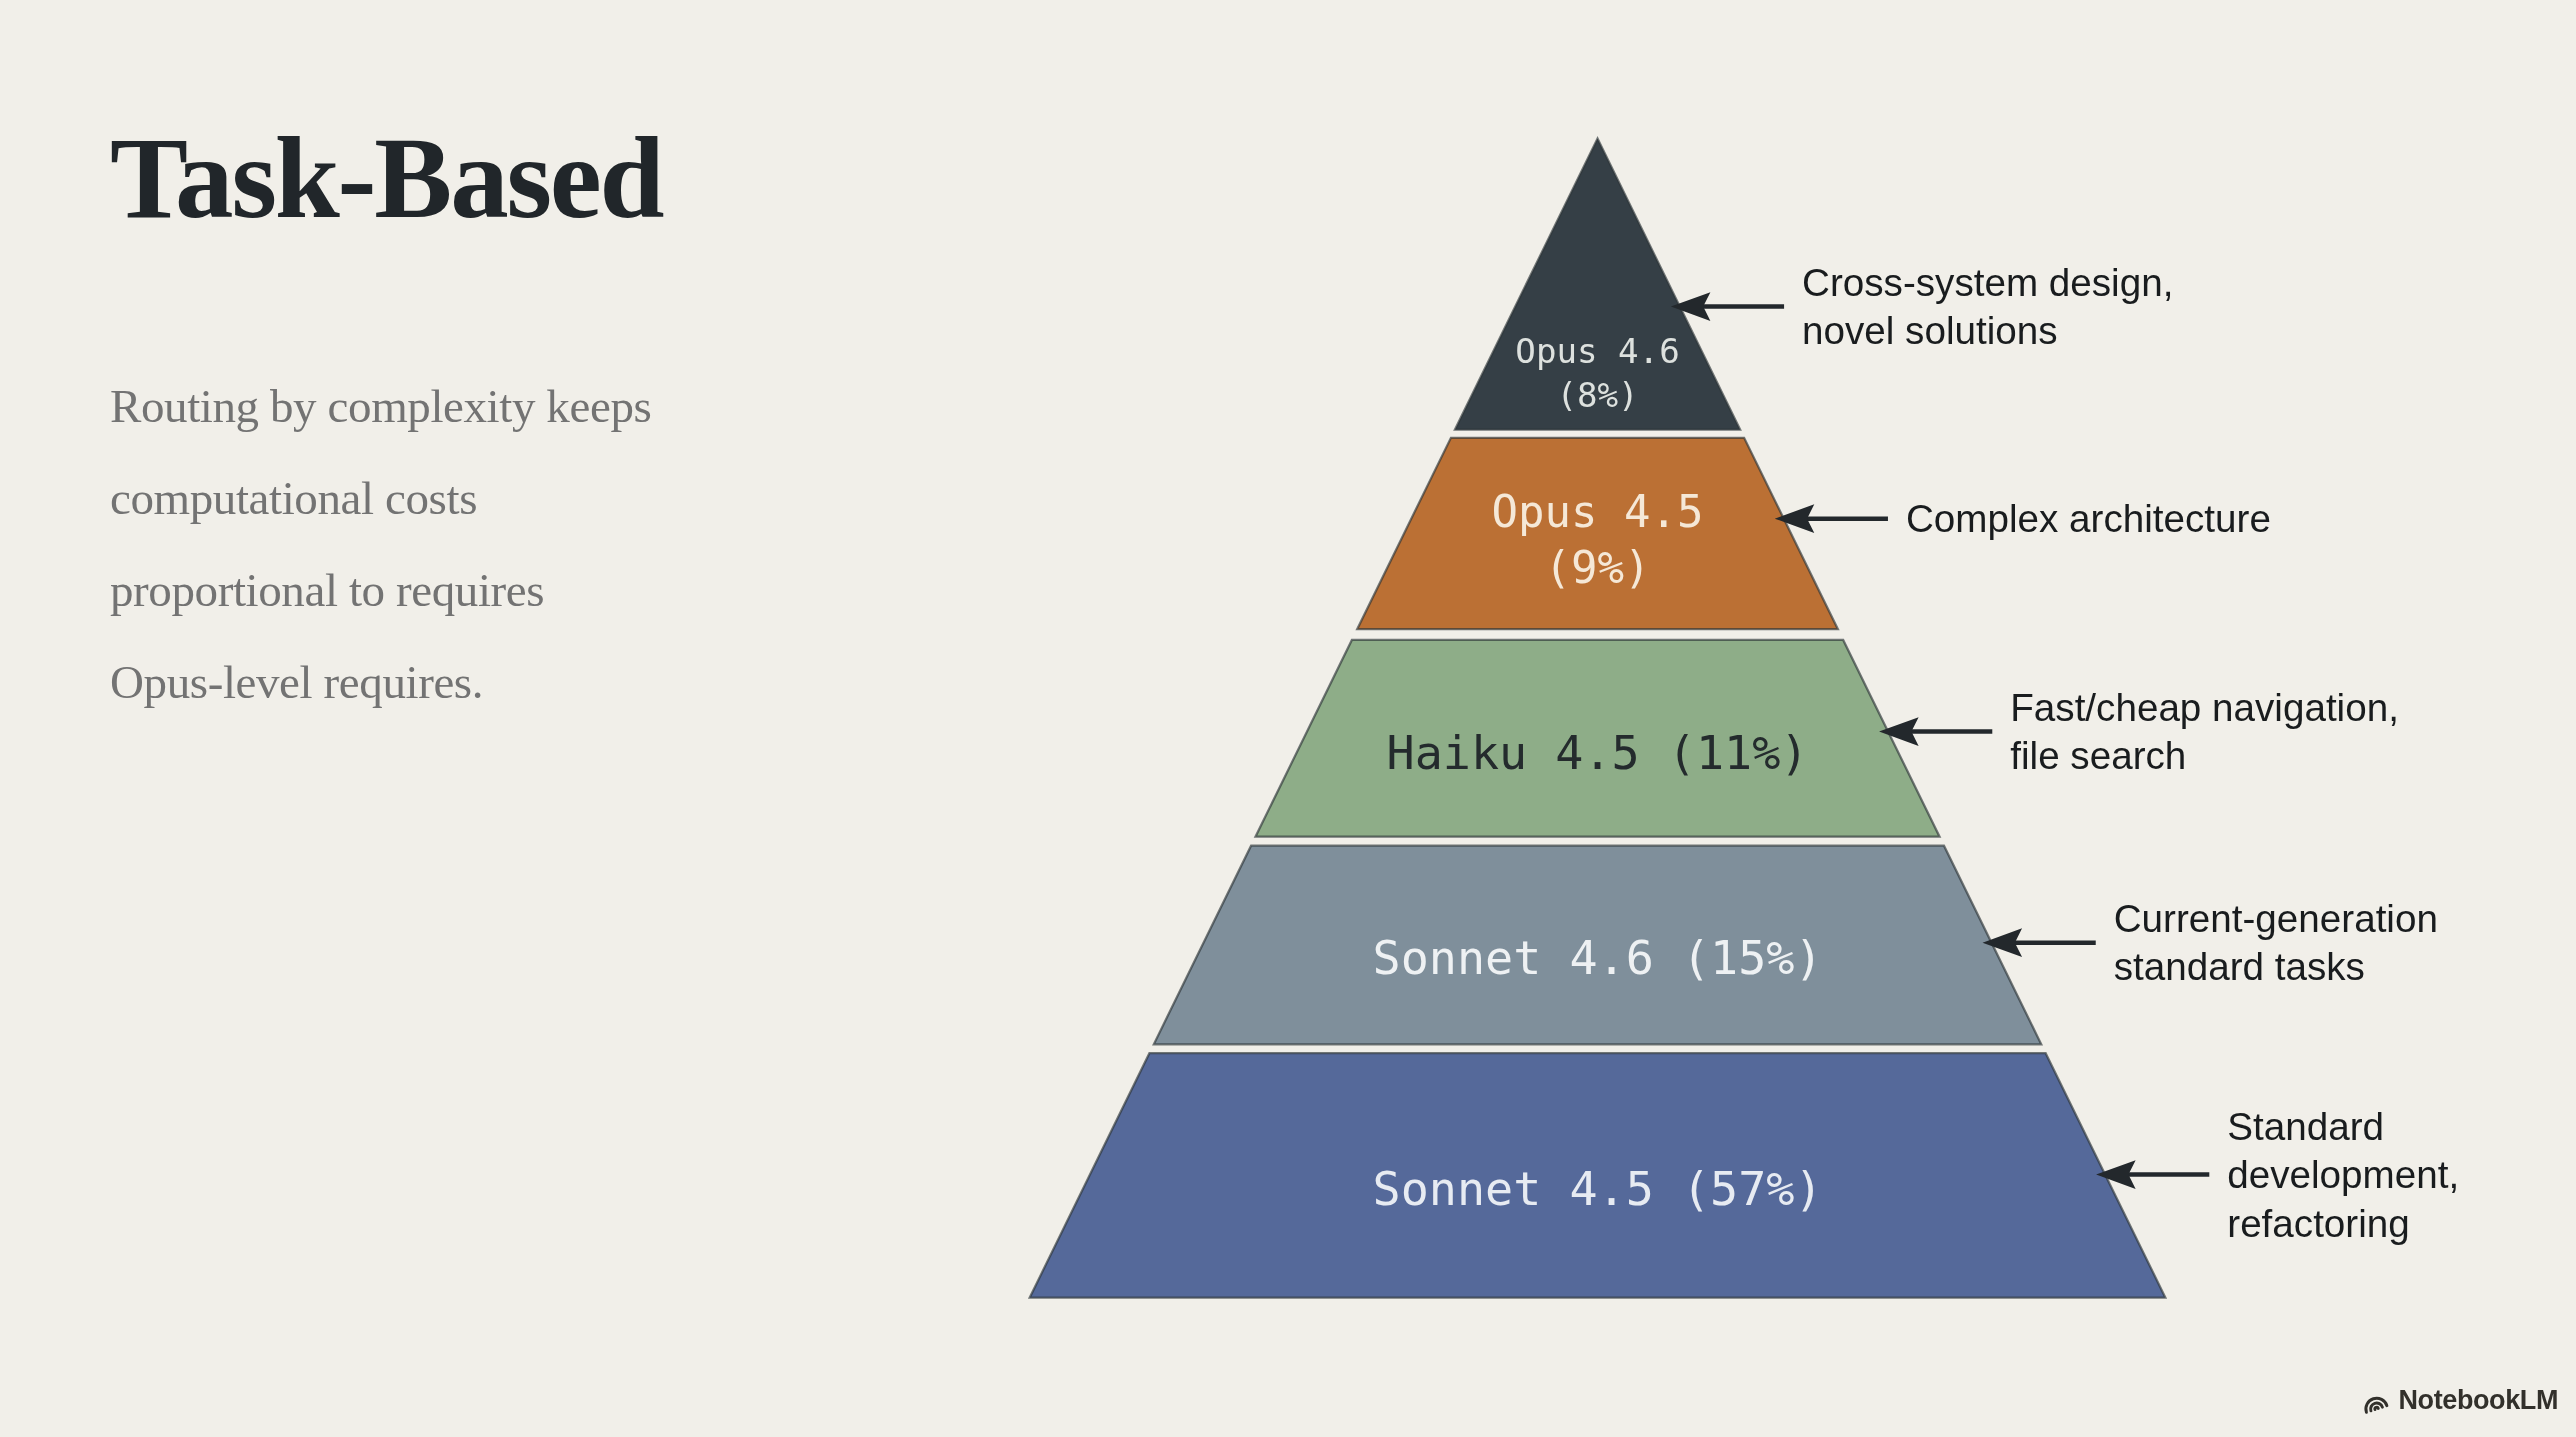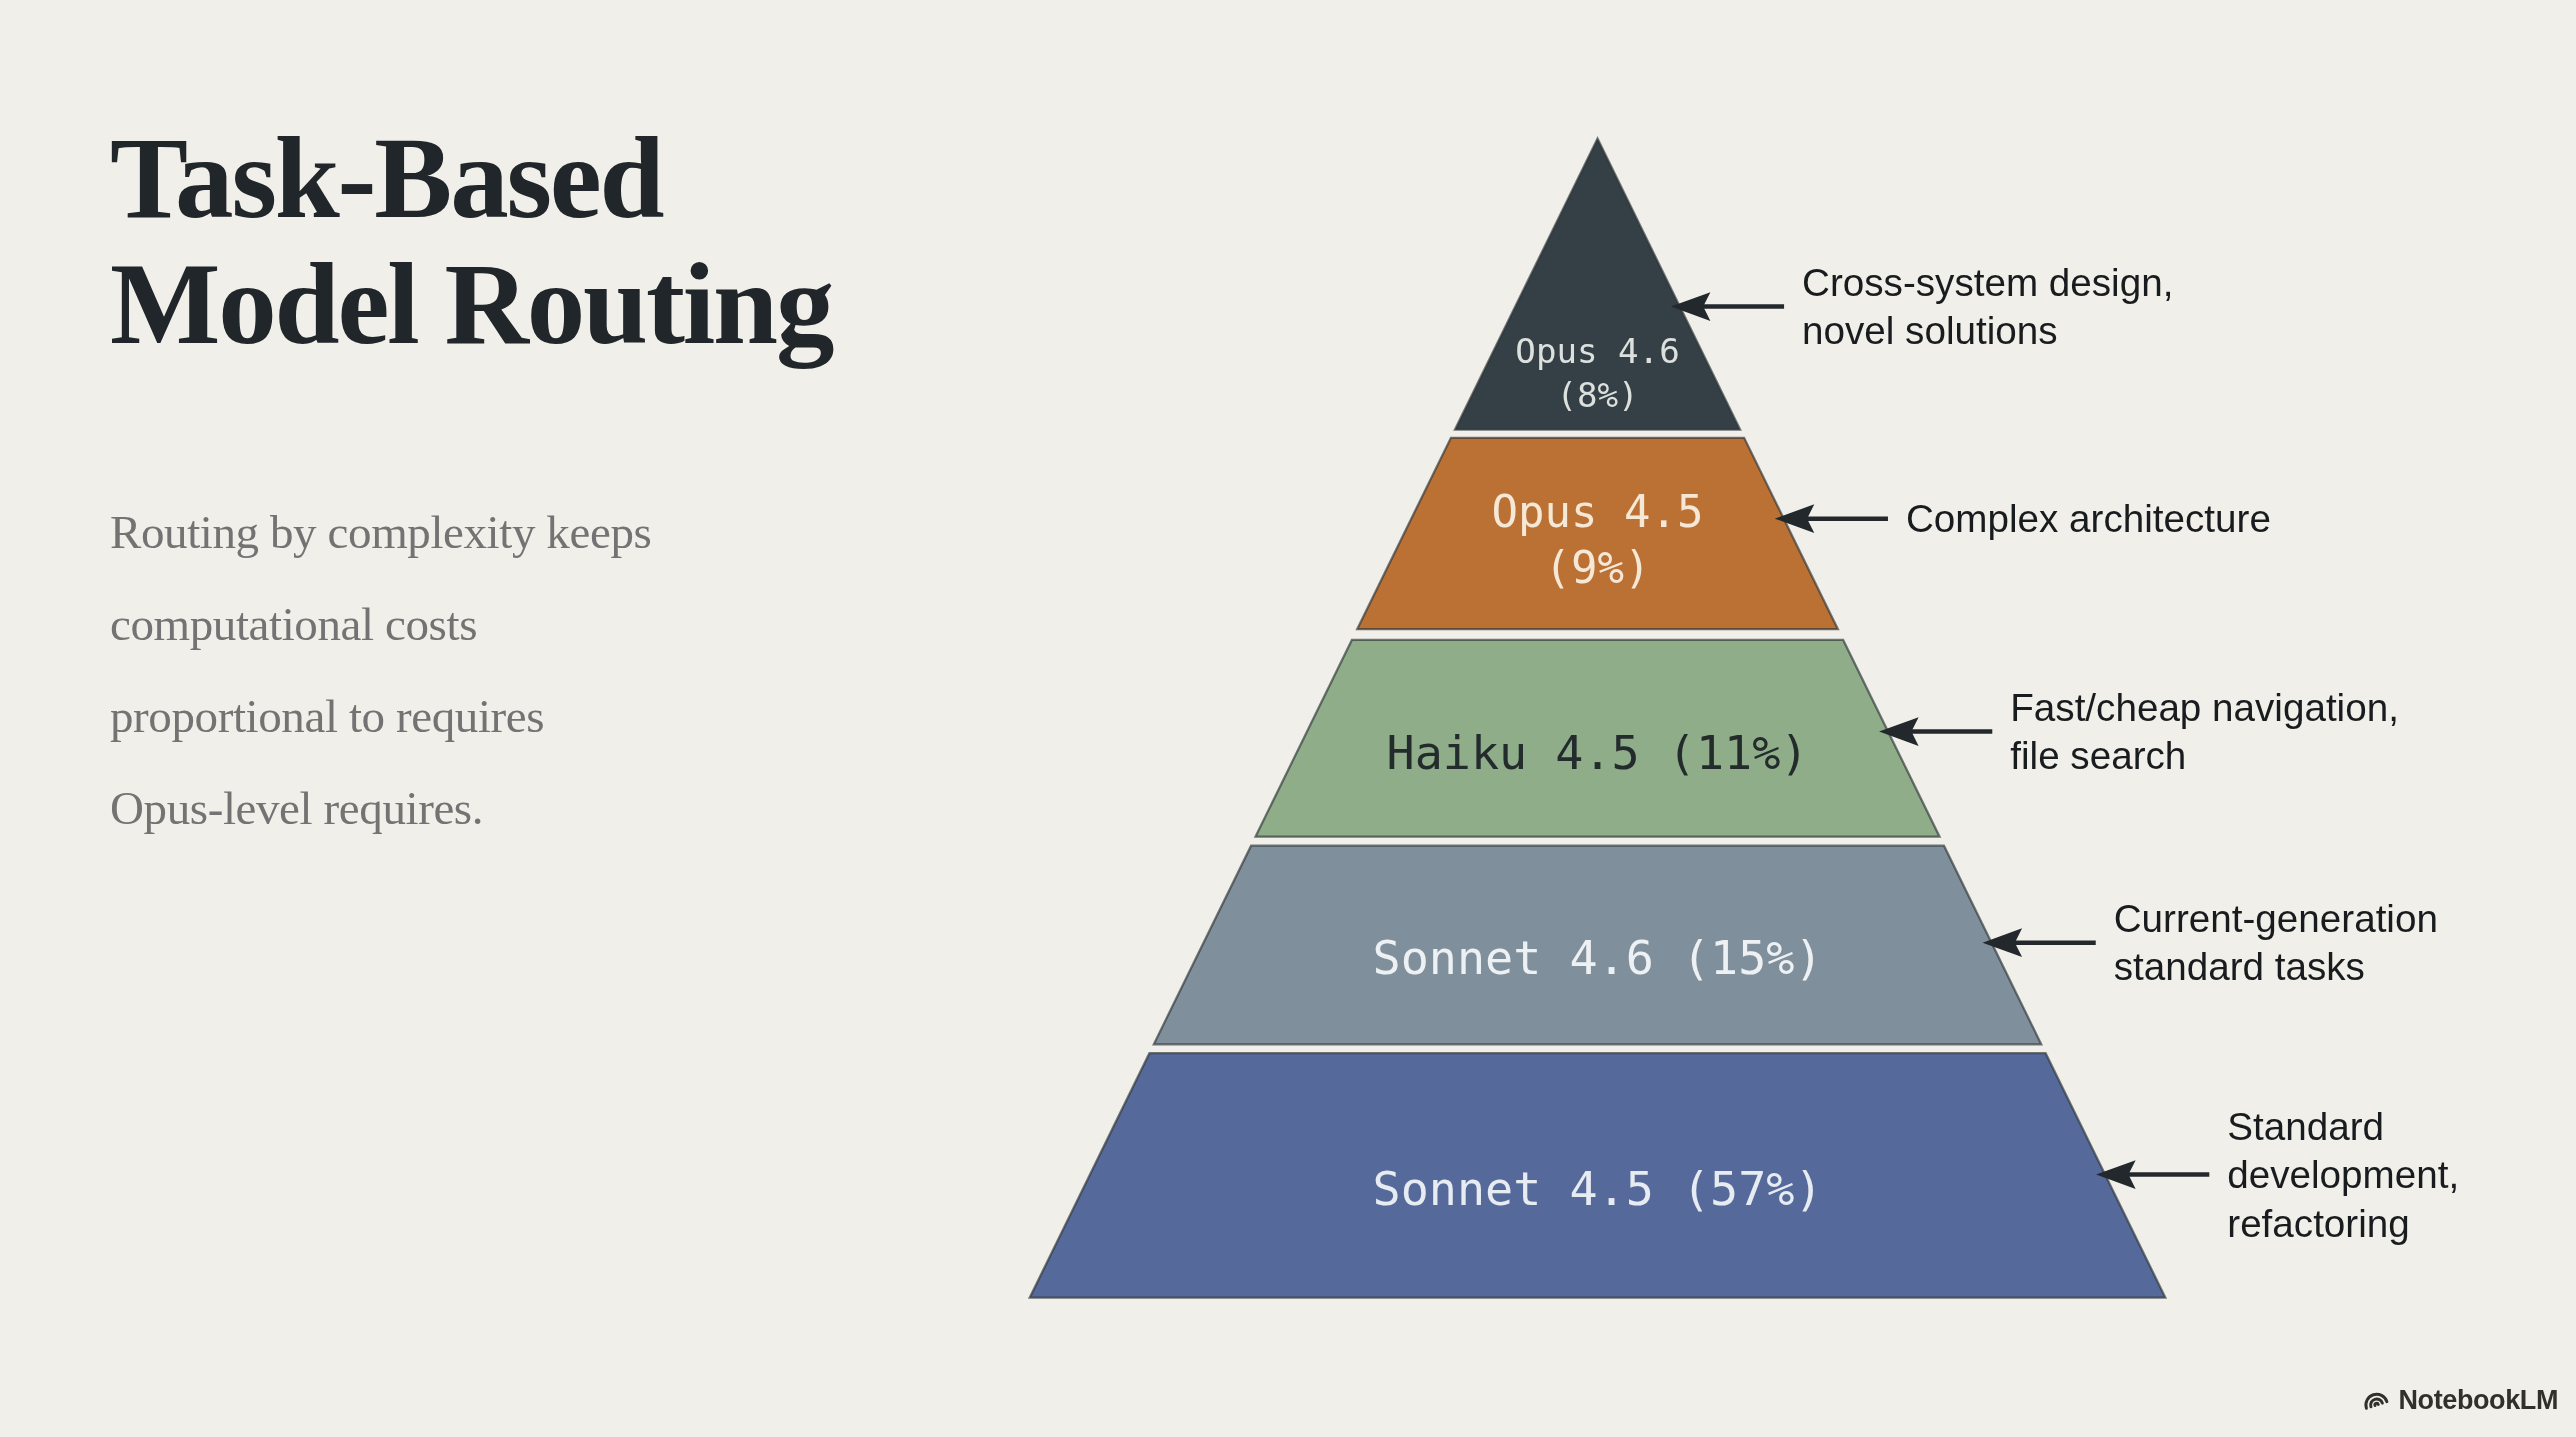--- a/index.html
+++ b/index.html
@@ -42,7 +42,6 @@
   <div class="left-col">
     <h1 class="page-title">
         <div>Task-Based</div>
-        <div>Model Routing</div>
       </h1>
     <div class="description">
         <div>Routing by complexity keeps</div>

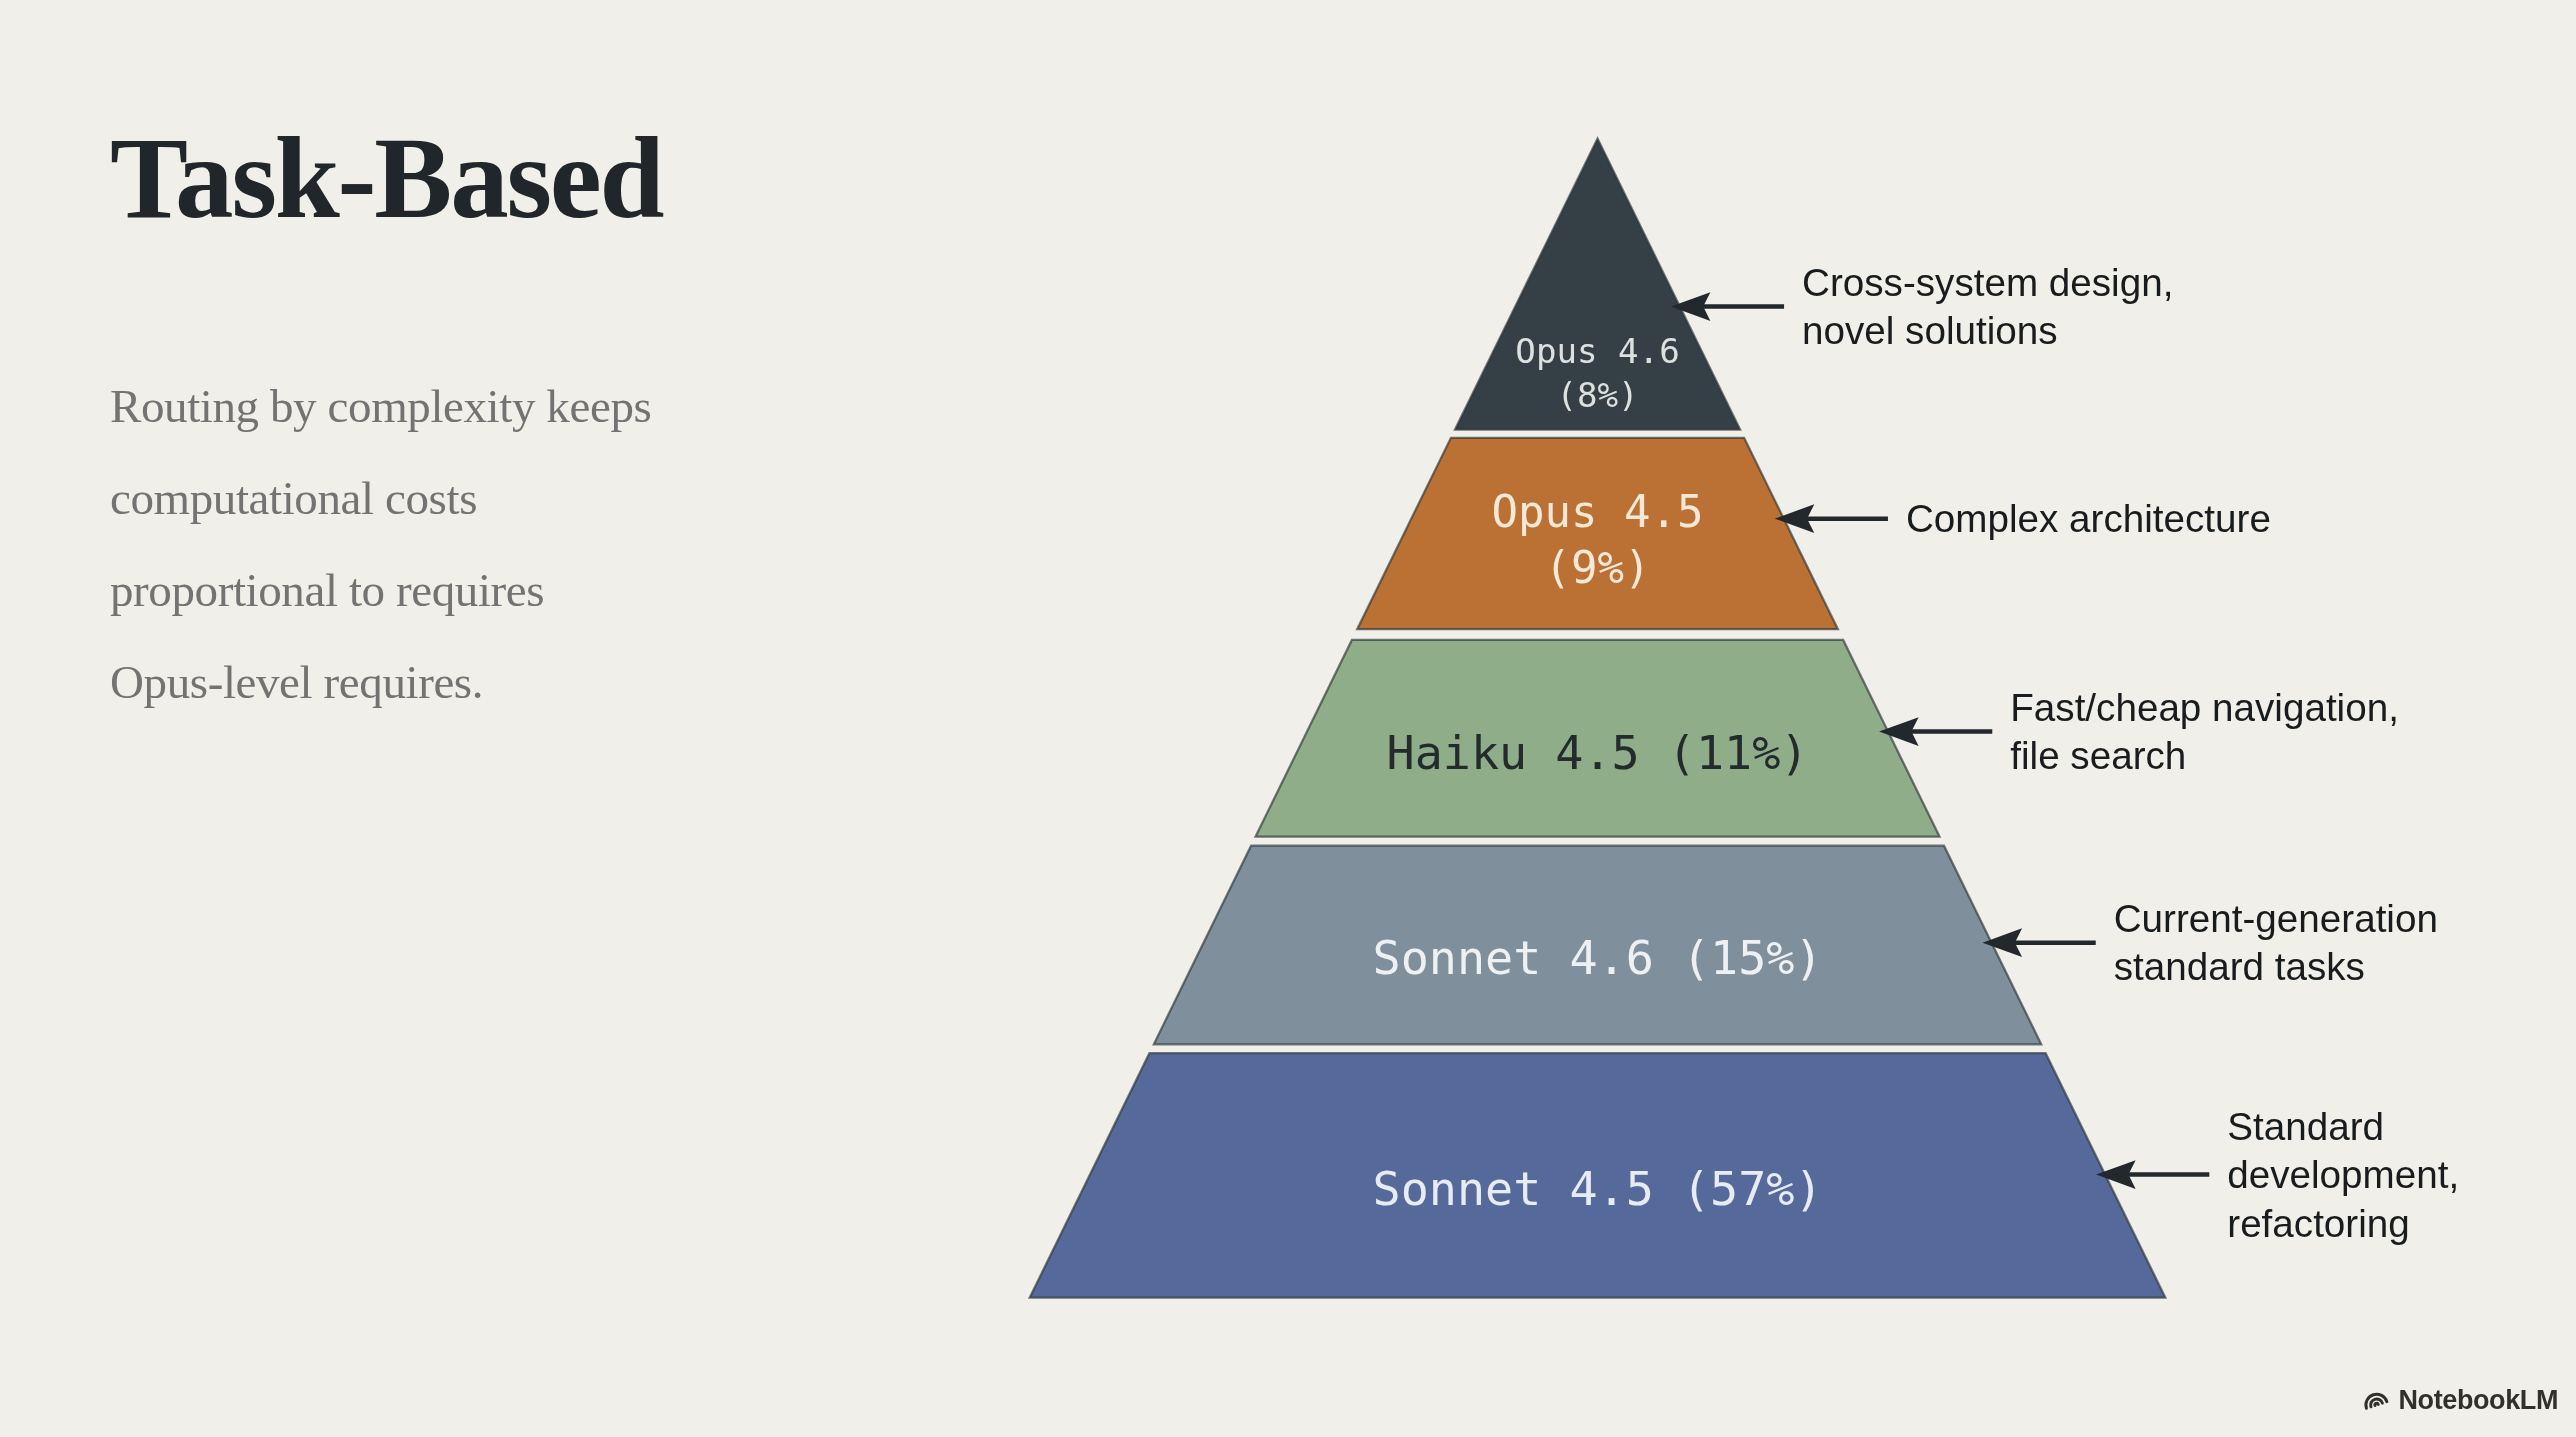--- a/index.html
+++ b/index.html
@@ -29,7 +29,7 @@
   .lvl-poly{stroke:#2c3438;stroke-opacity:0.65;stroke-width:2.5;}
   .brand{
     position:absolute;right:18px;bottom:21.6px;
-    display:flex;align-items:flex-start;gap:8px;
+    display:flex;align-items:flex-end;gap:8px;
     color:#32302b;font-size:27px;font-weight:bold;letter-spacing:-0.4px;
   }
   .brand svg{display:block;}

